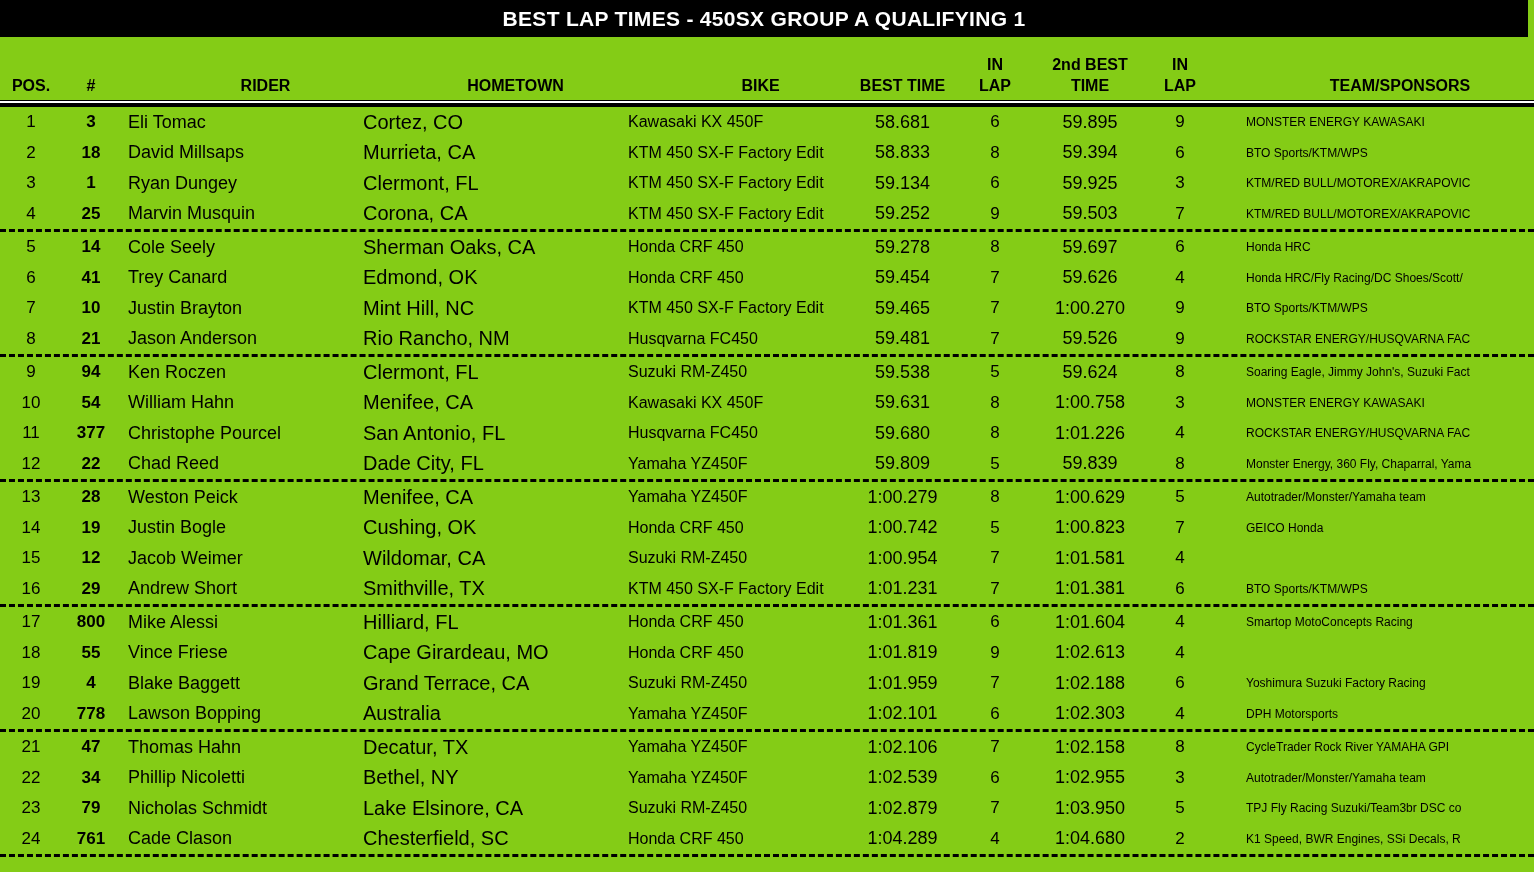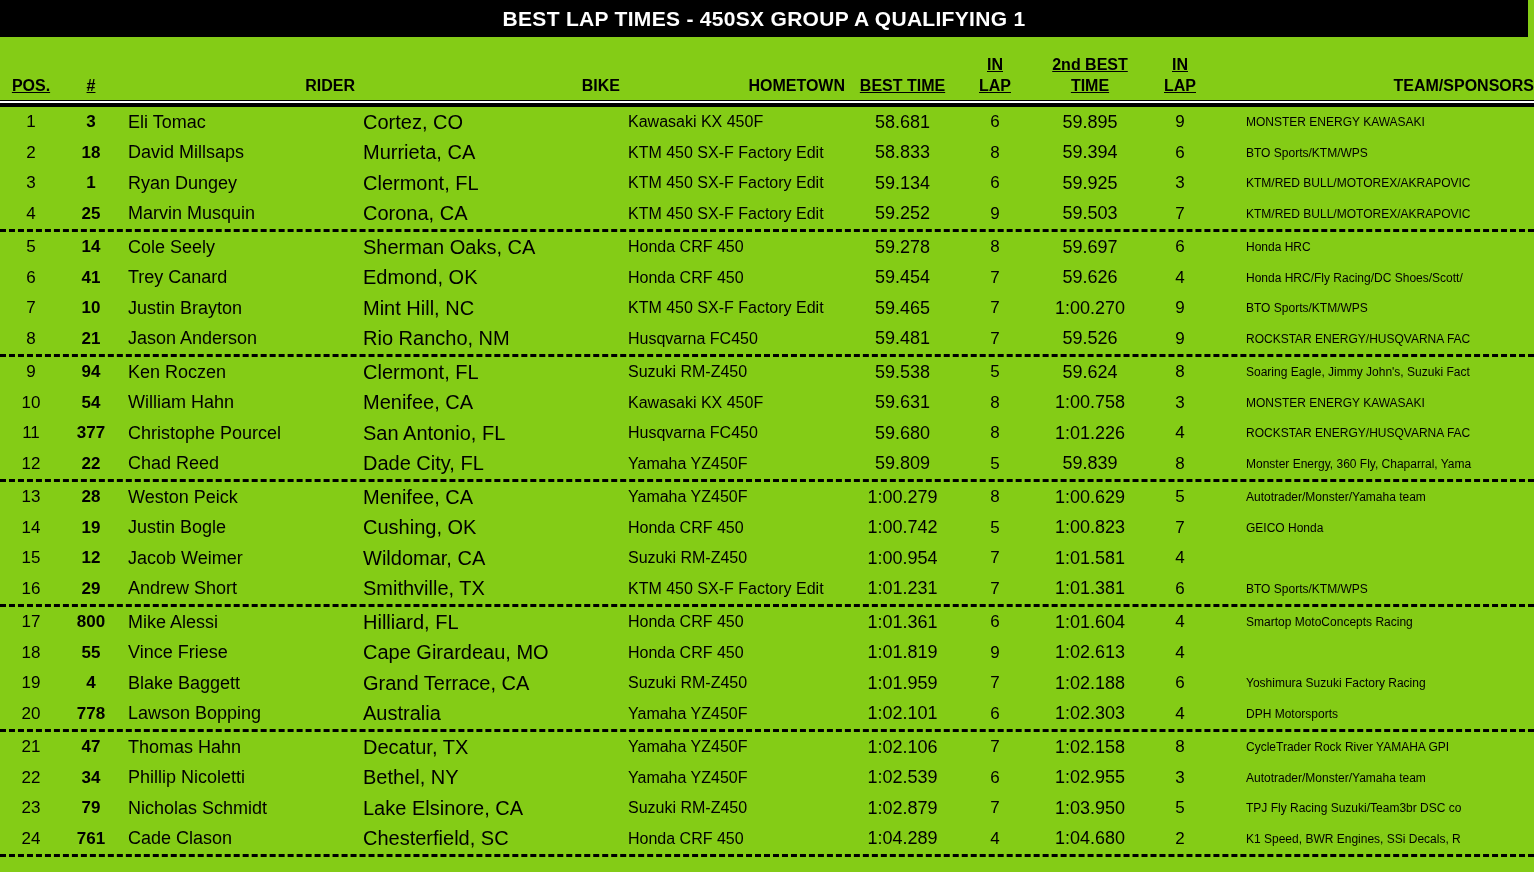--- a/index.html
+++ b/index.html
@@ -34,7 +34,7 @@
     font-weight:bold;font-size:16px;
   }
   .hcell{display:flex;flex-direction:column;justify-content:flex-end;padding-bottom:4px;line-height:21px;}
-  .hcell.center{text-align:center;text-decoration:underline;}
+  .hcell.center{text-align:center;}
   .hcell.left{align-items:flex-end;padding-left:8px;margin-left:48px;}
   .header-rule{
     height:7px;

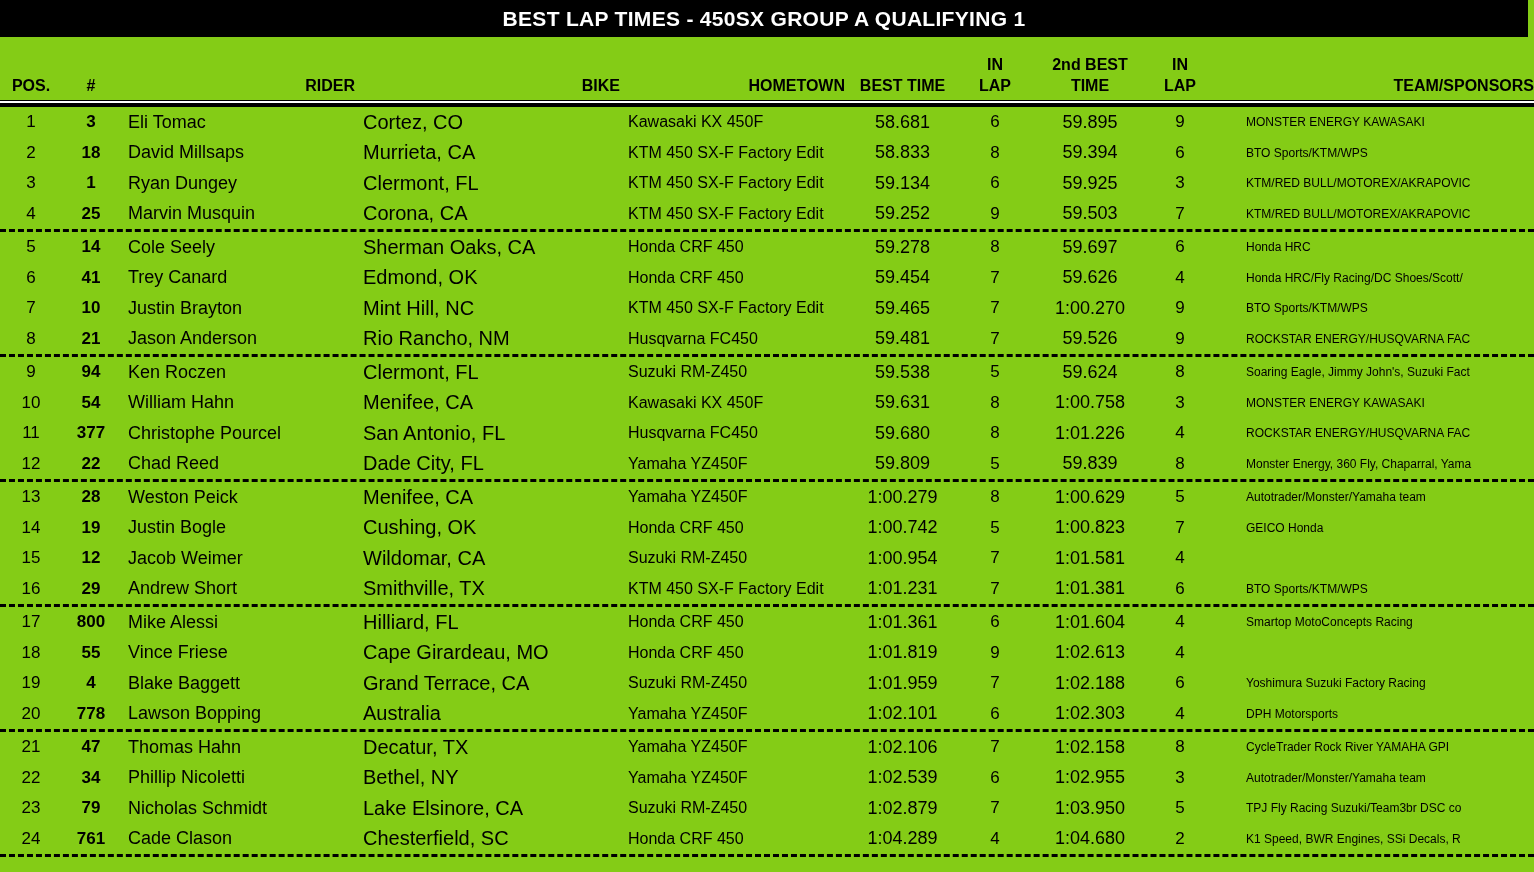--- a/index.html
+++ b/index.html
@@ -35,7 +35,7 @@
   }
   .hcell{display:flex;flex-direction:column;justify-content:flex-end;padding-bottom:4px;line-height:21px;}
   .hcell.center{text-align:center;}
-  .hcell.left{align-items:flex-end;padding-left:8px;margin-left:48px;}
+  .hcell.left{align-items:center;padding-left:8px;margin-left:48px;}
   .header-rule{
     height:7px;
     border-top:1px solid #000;

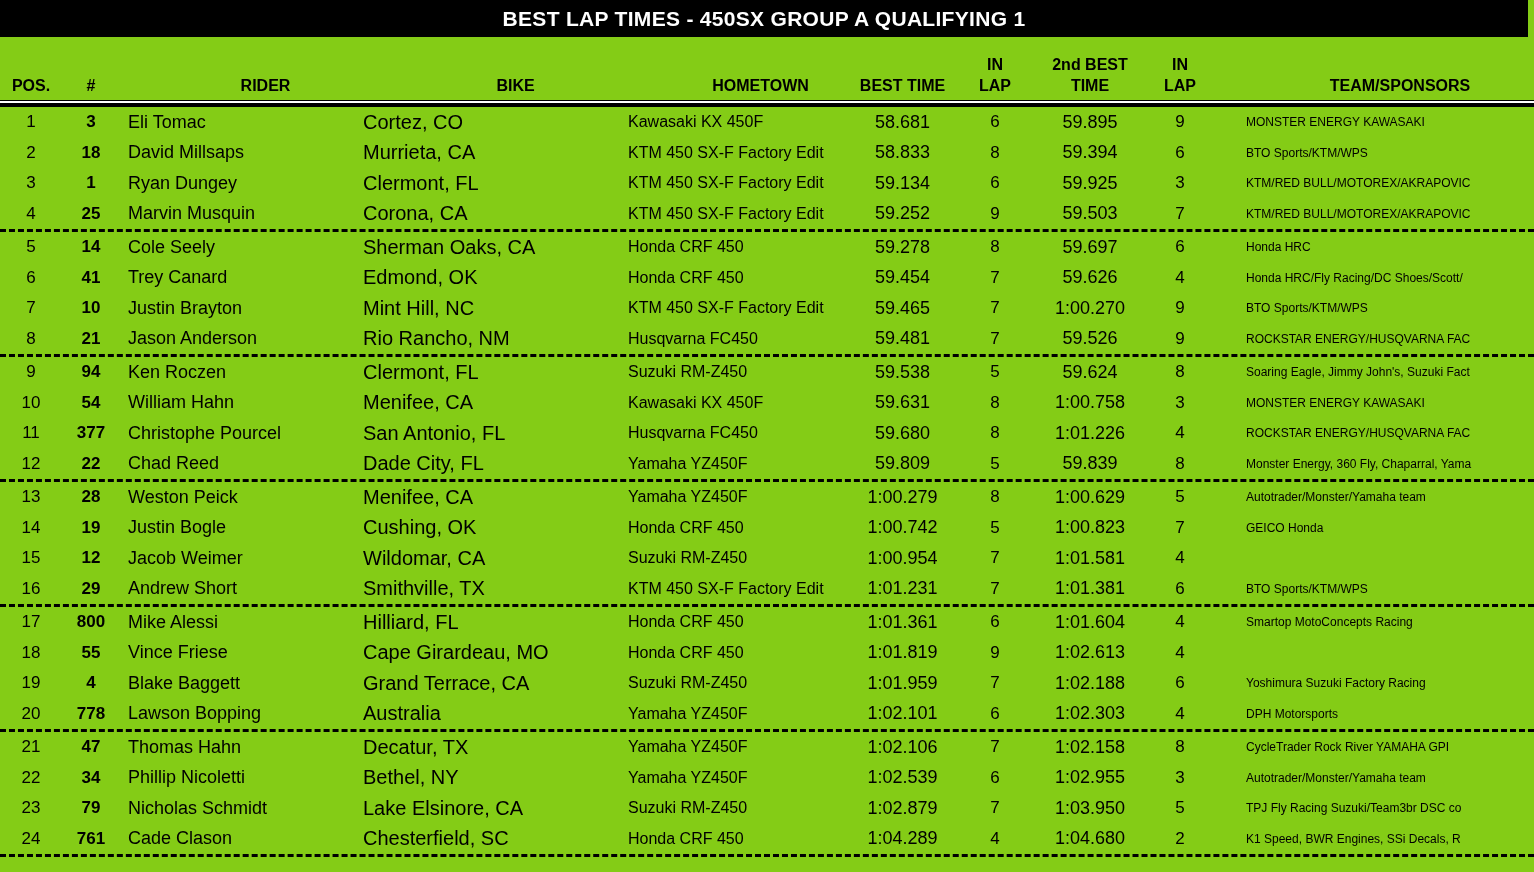--- a/index.html
+++ b/index.html
@@ -83,10 +83,10 @@
       <span>RIDER</span>
     </div>
     <div class="hcell left">
+      <span>HOMETOWN</span>
+    </div>
+    <div class="hcell left">
       <span>BIKE</span>
-    </div>
-    <div class="hcell left">
-      <span>HOMETOWN</span>
     </div>
     <div class="hcell center">
       <span>BEST TIME</span>

